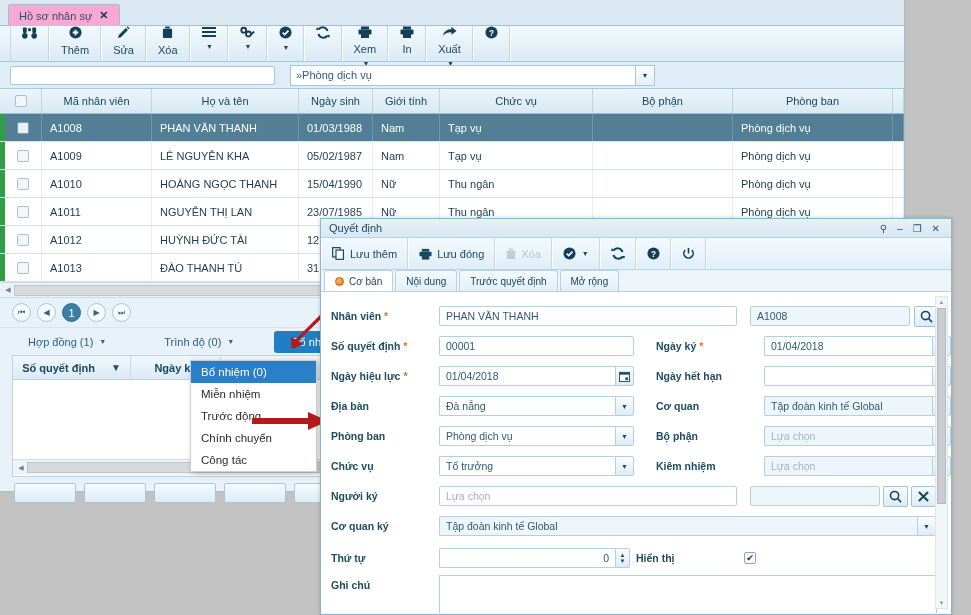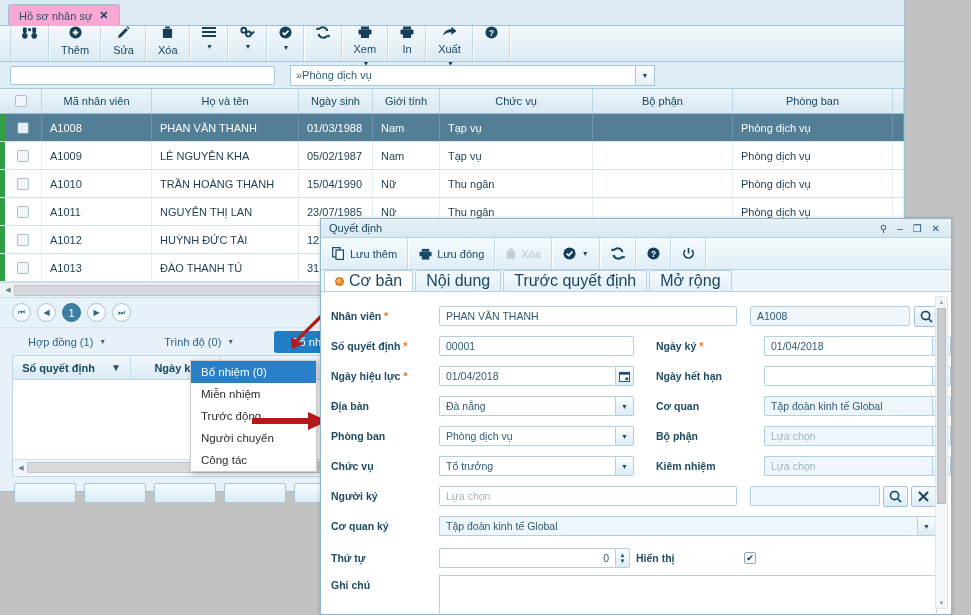--- a/index.html
+++ b/index.html
@@ -505,7 +505,7 @@
           <span class="cbx"></span>
         </div>
       <div class="gc" style="width:110px">A1010</div>
-      <div class="gc" style="width:147px">TRẦN HOÀNG THANH</div>
+      <div class="gc" style="width:147px">HOÀNG NGỌC THANH</div>
       <div class="gc" style="width:74px">15/04/1990</div>
       <div class="gc" style="width:67px">Nữ</div>
       <div class="gc" style="width:153px">Thu ngân</div>

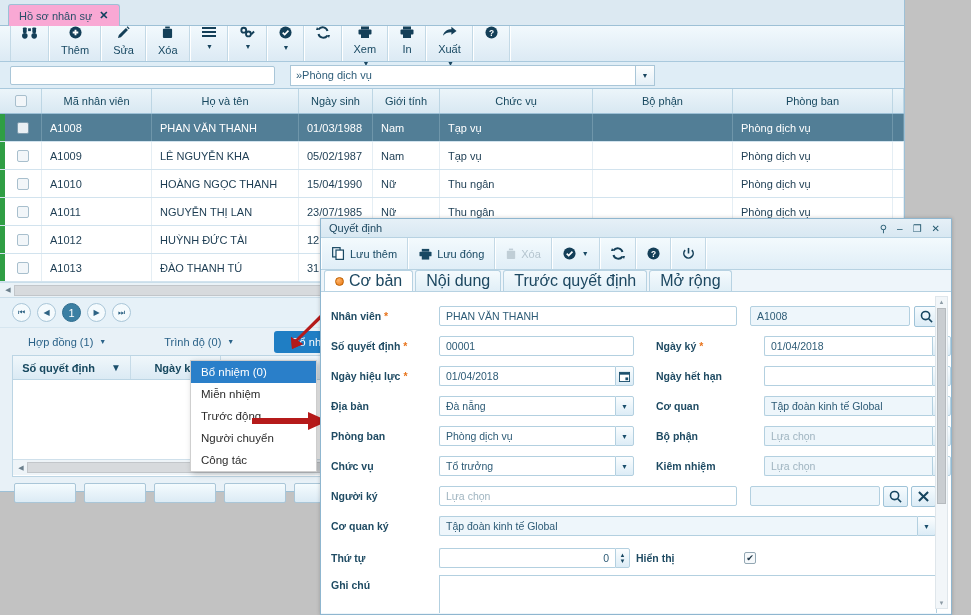--- a/index.html
+++ b/index.html
@@ -235,7 +235,7 @@
   }
   .dtab{
     height:21px; padding:8px 10px; display:flex; align-items:center; gap:5px;
-    font-size:16px; color:#1c4760;
+    font-size:10px; color:#1c4760;
     background:linear-gradient(#f4fafd,#e1eff7);
     border:1px solid #b7d2e2; border-bottom:none;
     border-radius:3px 3px 0 0; margin-right:2px;

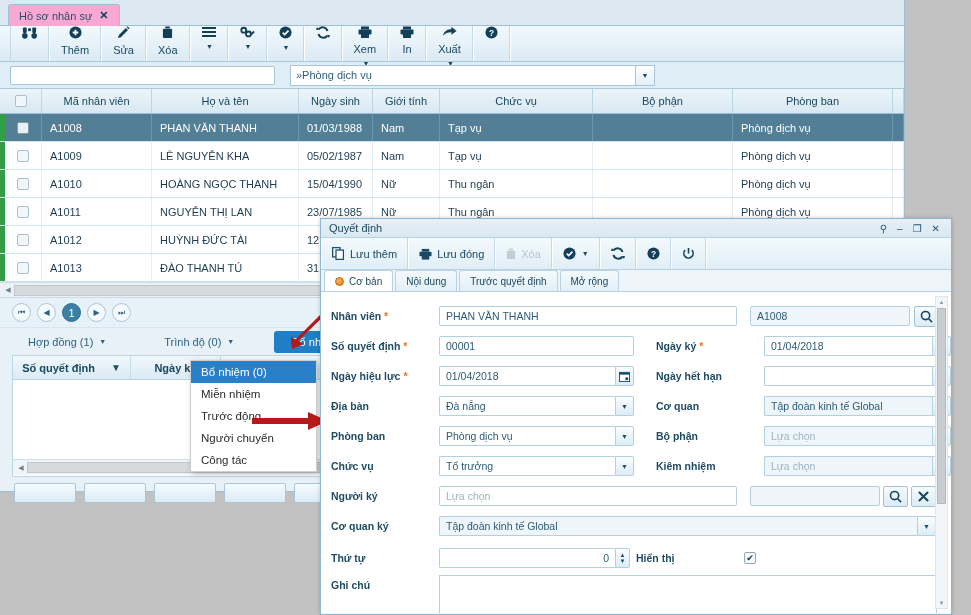--- a/index.html
+++ b/index.html
@@ -618,7 +618,7 @@
   <div class="mi hl">Bổ nhiệm (0)</div>
   <div class="mi">Miễn nhiệm</div>
   <div class="mi">Trước động</div>
-  <div class="mi">Người chuyển</div>
+  <div class="mi">Chính chuyển</div>
   <div class="mi">Công tác</div>
 </div>
 

